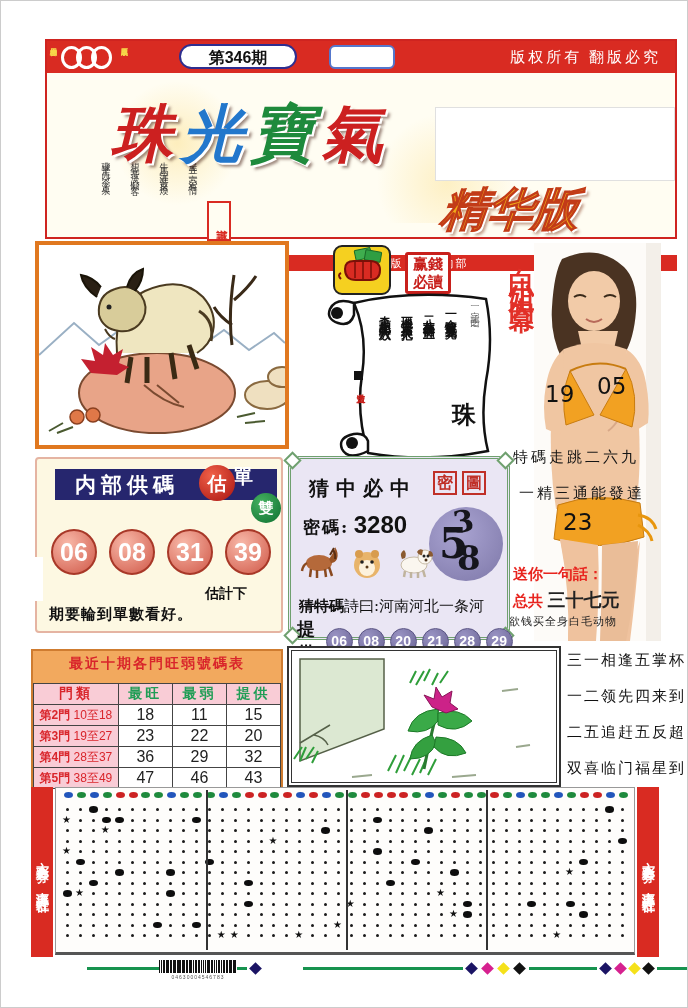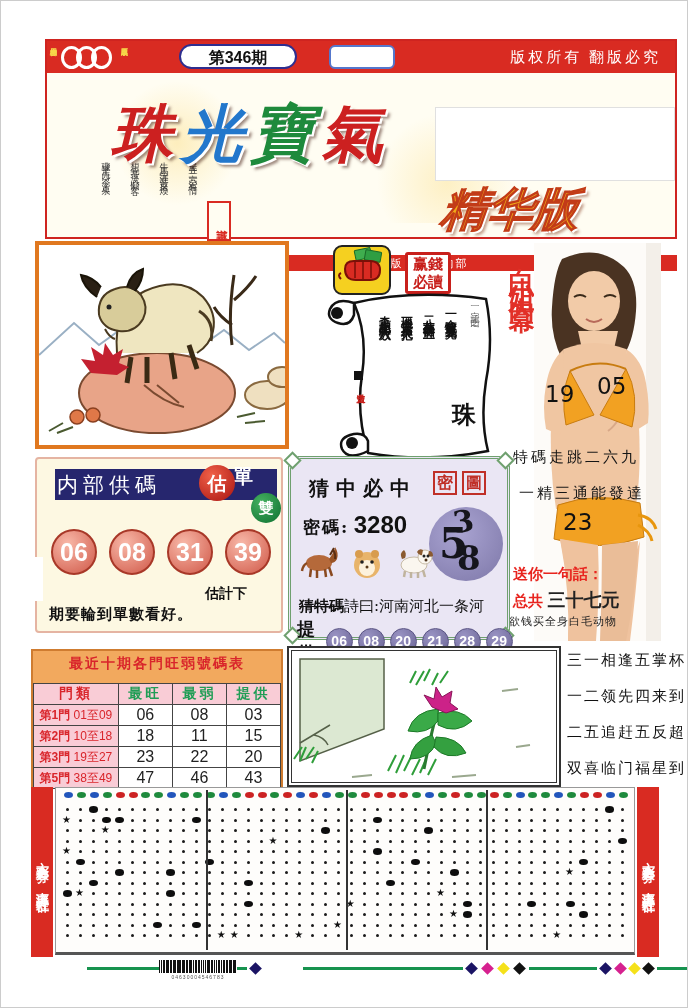--- a/index.html
+++ b/index.html
@@ -61,7 +61,7 @@
   .internal-box{left:34px;top:456px;width:248px;height:176px;background:#fdf8e2;border:2px solid #e5b4a2;
                 border-radius:4px;box-sizing:border-box;}
   .int-banner{left:18px;top:10px;width:222px;height:31px;background:#26266e;display:flex;align-items:center;}
-  .int-banner-text{color:#fff;font-family:"DejaVu Serif",serif;font-weight:normal;font-size:21px;letter-spacing:5px;padding-left:2px;}
+  .int-banner-text{color:#fff;font-family:"DejaVu Serif",serif;font-weight:bold;font-size:21px;letter-spacing:5px;padding-left:20px;}
   .gu-circle{left:162px;top:6px;width:36px;height:36px;border-radius:50%;background:radial-gradient(circle at 35% 30%,#f06048,#a81410);
              color:#fff;font-size:19px;font-weight:bold;font-family:"DejaVu Serif",serif;text-align:center;line-height:36px;}
   .dan-char{color:#fff;font-size:20px;font-weight:bold;font-family:"DejaVu Serif",serif;position:absolute;left:196px;top:4px;}

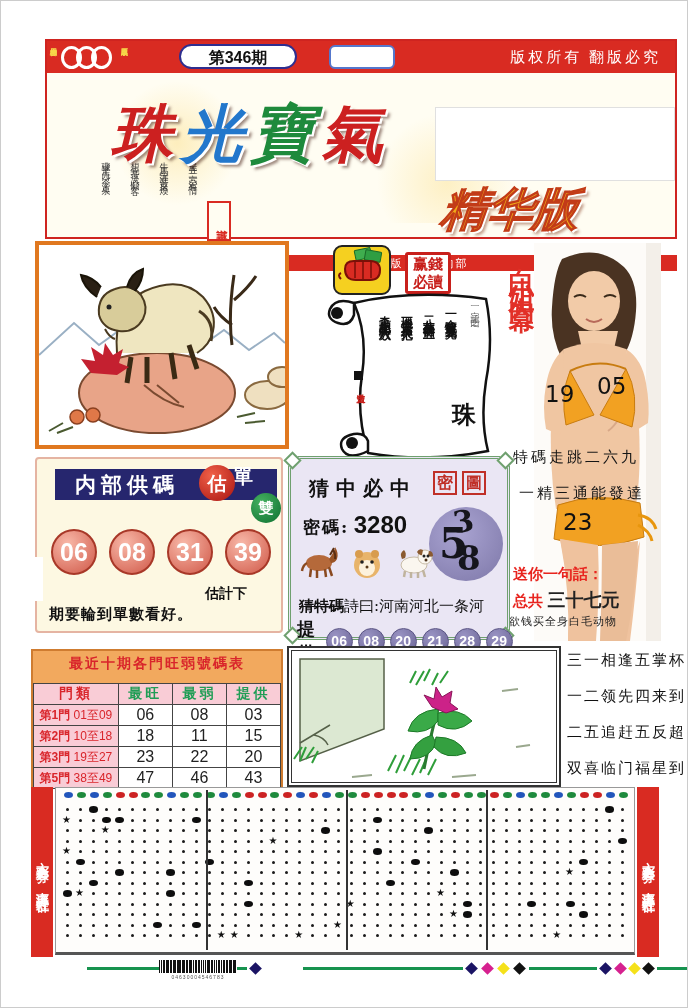--- a/index.html
+++ b/index.html
@@ -353,12 +353,6 @@
       </tr>
         </thead>
       <tbody>
-          <tr>
-            <td class="gate"><b>第1門</b> 01至09</td>
-            <td class="val">06</td>
-            <td class="val">08</td>
-            <td class="val">03</td>
-          </tr>
           <tr>
             <td class="gate"><b>第2門</b> 10至18</td>
             <td class="val">18</td>

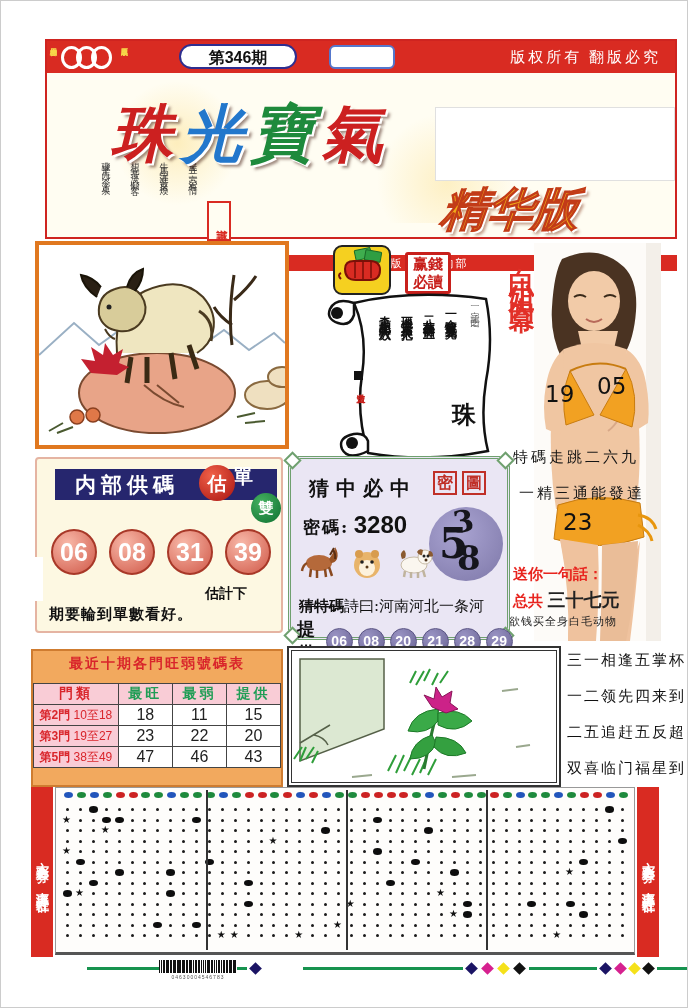--- a/index.html
+++ b/index.html
@@ -364,6 +364,12 @@
             <td class="val">23</td>
             <td class="val">22</td>
             <td class="val">20</td>
+          </tr>
+          <tr>
+            <td class="gate"><b>第4門</b> 28至37</td>
+            <td class="val">36</td>
+            <td class="val">29</td>
+            <td class="val">32</td>
           </tr>
           <tr>
             <td class="gate"><b>第5門</b> 38至49</td>

